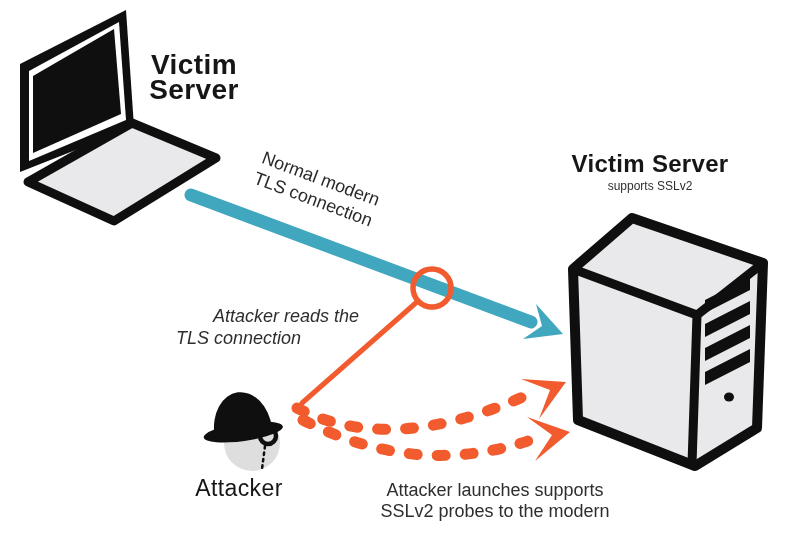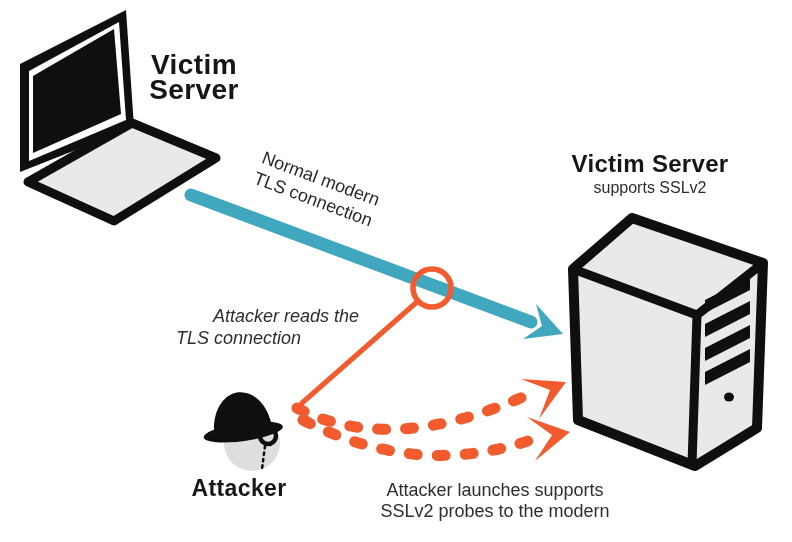--- a/index.html
+++ b/index.html
@@ -13,7 +13,7 @@
     font-size:28px;font-weight:bold;line-height:25px;letter-spacing:.4px;}
   #victim-server{left:546px;top:150px;width:208px;text-align:center;}
   #victim-server .vs-title{font-size:24px;font-weight:bold;letter-spacing:.3px;}
-  #victim-server .vs-sub{font-size:16px;color:#2e2e2e;margin-top:1px;}
+  #victim-server .vs-sub{font-size:12px;color:#2e2e2e;margin-top:1px;}
   #attacker-label{left:176px;top:475px;width:126px;text-align:center;
     font-size:23px;font-weight:bold;letter-spacing:.4px;}
   #tls-note{left:233px;top:167px;width:168px;text-align:center;

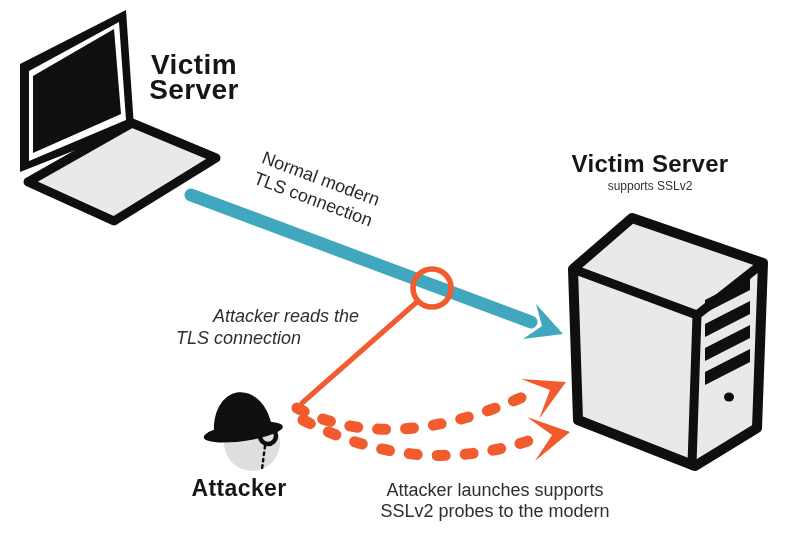--- a/index.html
+++ b/index.html
@@ -15,7 +15,7 @@
   #victim-server .vs-title{font-size:24px;font-weight:bold;letter-spacing:.3px;}
   #victim-server .vs-sub{font-size:12px;color:#2e2e2e;margin-top:1px;}
   #attacker-label{left:176px;top:475px;width:126px;text-align:center;
-    font-size:23px;font-weight:bold;letter-spacing:.4px;}
+    font-size:23px;font-weight:normal;letter-spacing:.4px;}
   #tls-note{left:233px;top:167px;width:168px;text-align:center;
     font-size:18px;line-height:22px;color:#2a2a2a;
     transform:rotate(20.5deg);transform-origin:50% 50%;}

